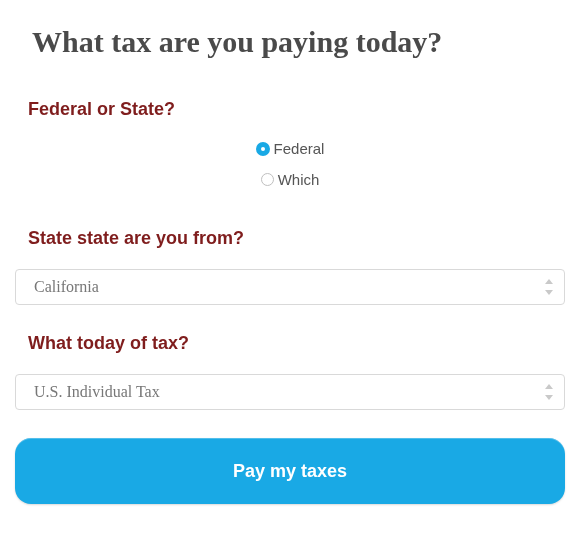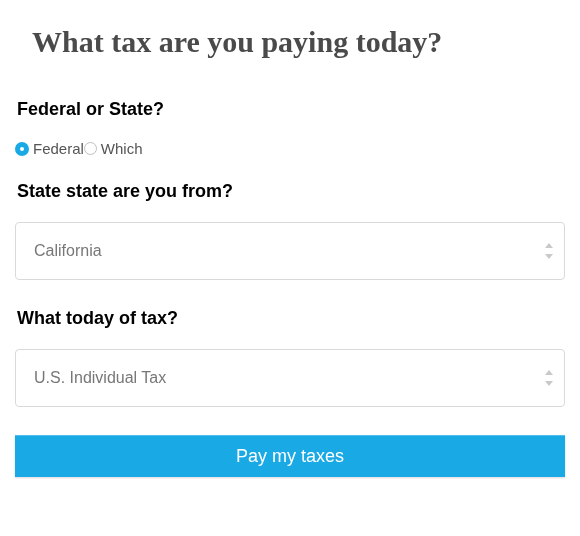--- a/index.html
+++ b/index.html
@@ -21,8 +21,8 @@
   .question {
     font-size: 18px;
     font-weight: 600;
-    color: #000000;
-    margin: 0 0 20px 2px;
+    color: #7f1d1d;
+    margin: 0 0 20px 13px;
   }
   .radio-row {
     display: flex;

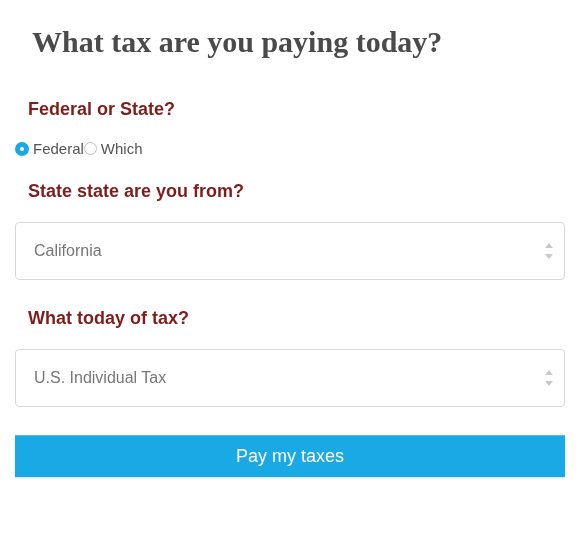--- a/index.html
+++ b/index.html
@@ -27,9 +27,11 @@
   .radio-row {
     display: flex;
     align-items: center;
-    margin-bottom: 24px;
+    gap: 14px;
+    margin-bottom: 40px;
     font-size: 15px;
     color: #555;
+    flex-direction: column;
   }
   .radio-opt {
     display: inline-flex;

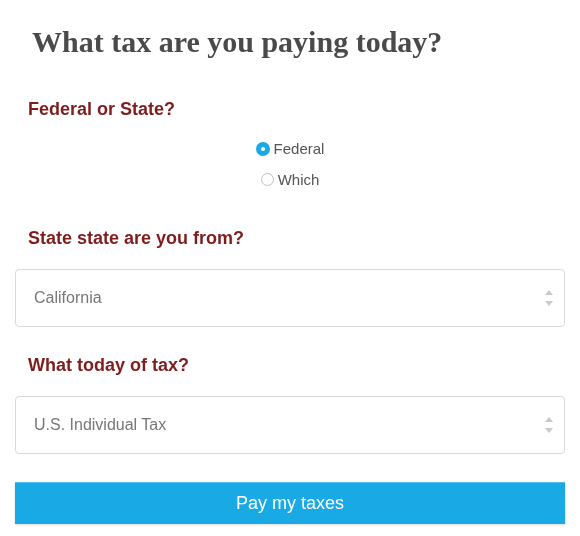--- a/index.html
+++ b/index.html
@@ -71,7 +71,7 @@
   }
   .select-box {
     width: 100%;
-    height: 58px;
+    height: 36px;
     border: 1px solid #d9d9d9;
     border-radius: 4px;
     background: #fff;
@@ -81,6 +81,7 @@
     display: flex;
     align-items: center;
     cursor: pointer;
+    font-family: Liberation Serif, serif;
   }
   .arrows {
     position: absolute;

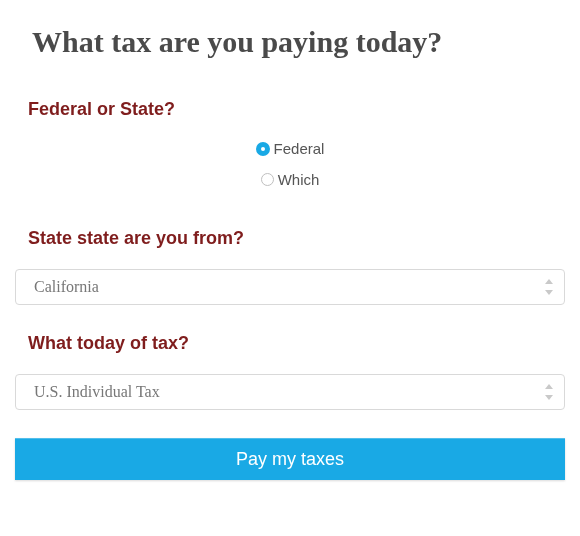--- a/index.html
+++ b/index.html
@@ -102,13 +102,13 @@
   .arrow-down { border-top: 5px solid #c9c9c9; }
   .pay-btn {
     width: 100%;
-    height: 42px;
+    height: 66px;
     border: none;
-    border-radius: 0;
+    border-radius: 16px;
     background: #19a9e5;
     color: #fff;
     font-size: 18px;
-    font-weight: 400;
+    font-weight: 700;
     cursor: pointer;
     box-shadow: inset 0 1px 0 rgba(255,255,255,0.25), 0 1px 2px rgba(0,0,0,0.15);
   }

